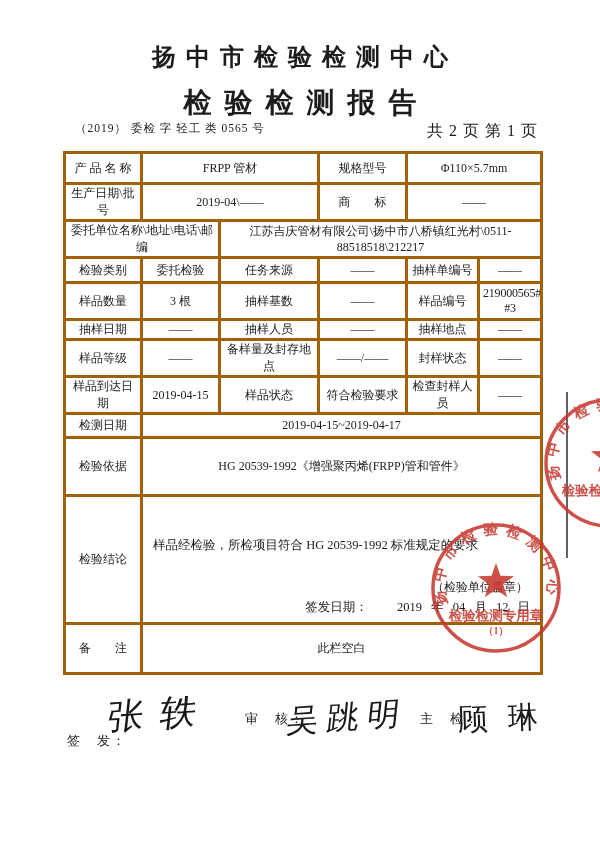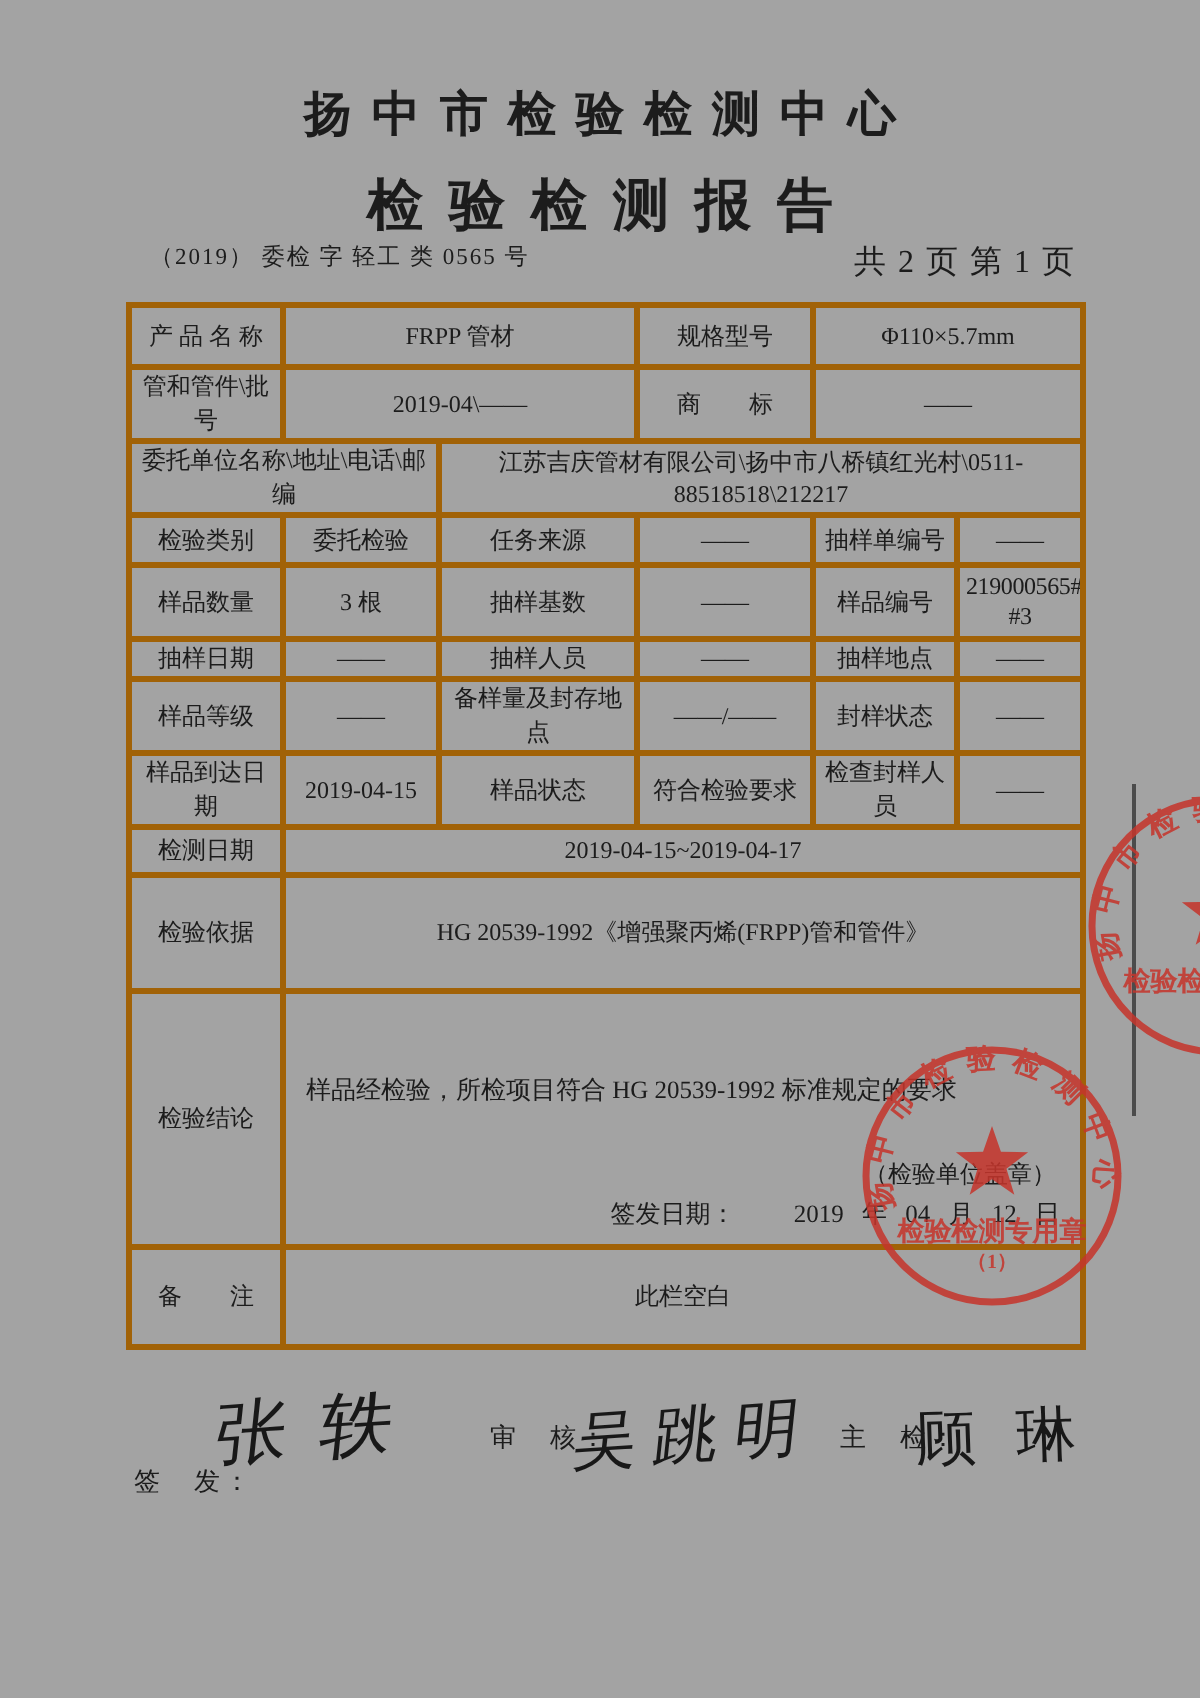--- a/index.html
+++ b/index.html
@@ -5,7 +5,7 @@
   html,body{margin:0;padding:0;background:#e9e9e9;}
   .page{
     position:relative;width:600px;height:849px;margin:0 auto;
-    background:#a3a3a3;overflow:hidden;
+    background:#ffffff;overflow:hidden;
     font-family:"Liberation Serif","DejaVu Serif",serif;color:#1c1c1c;
   }
   .center-name{

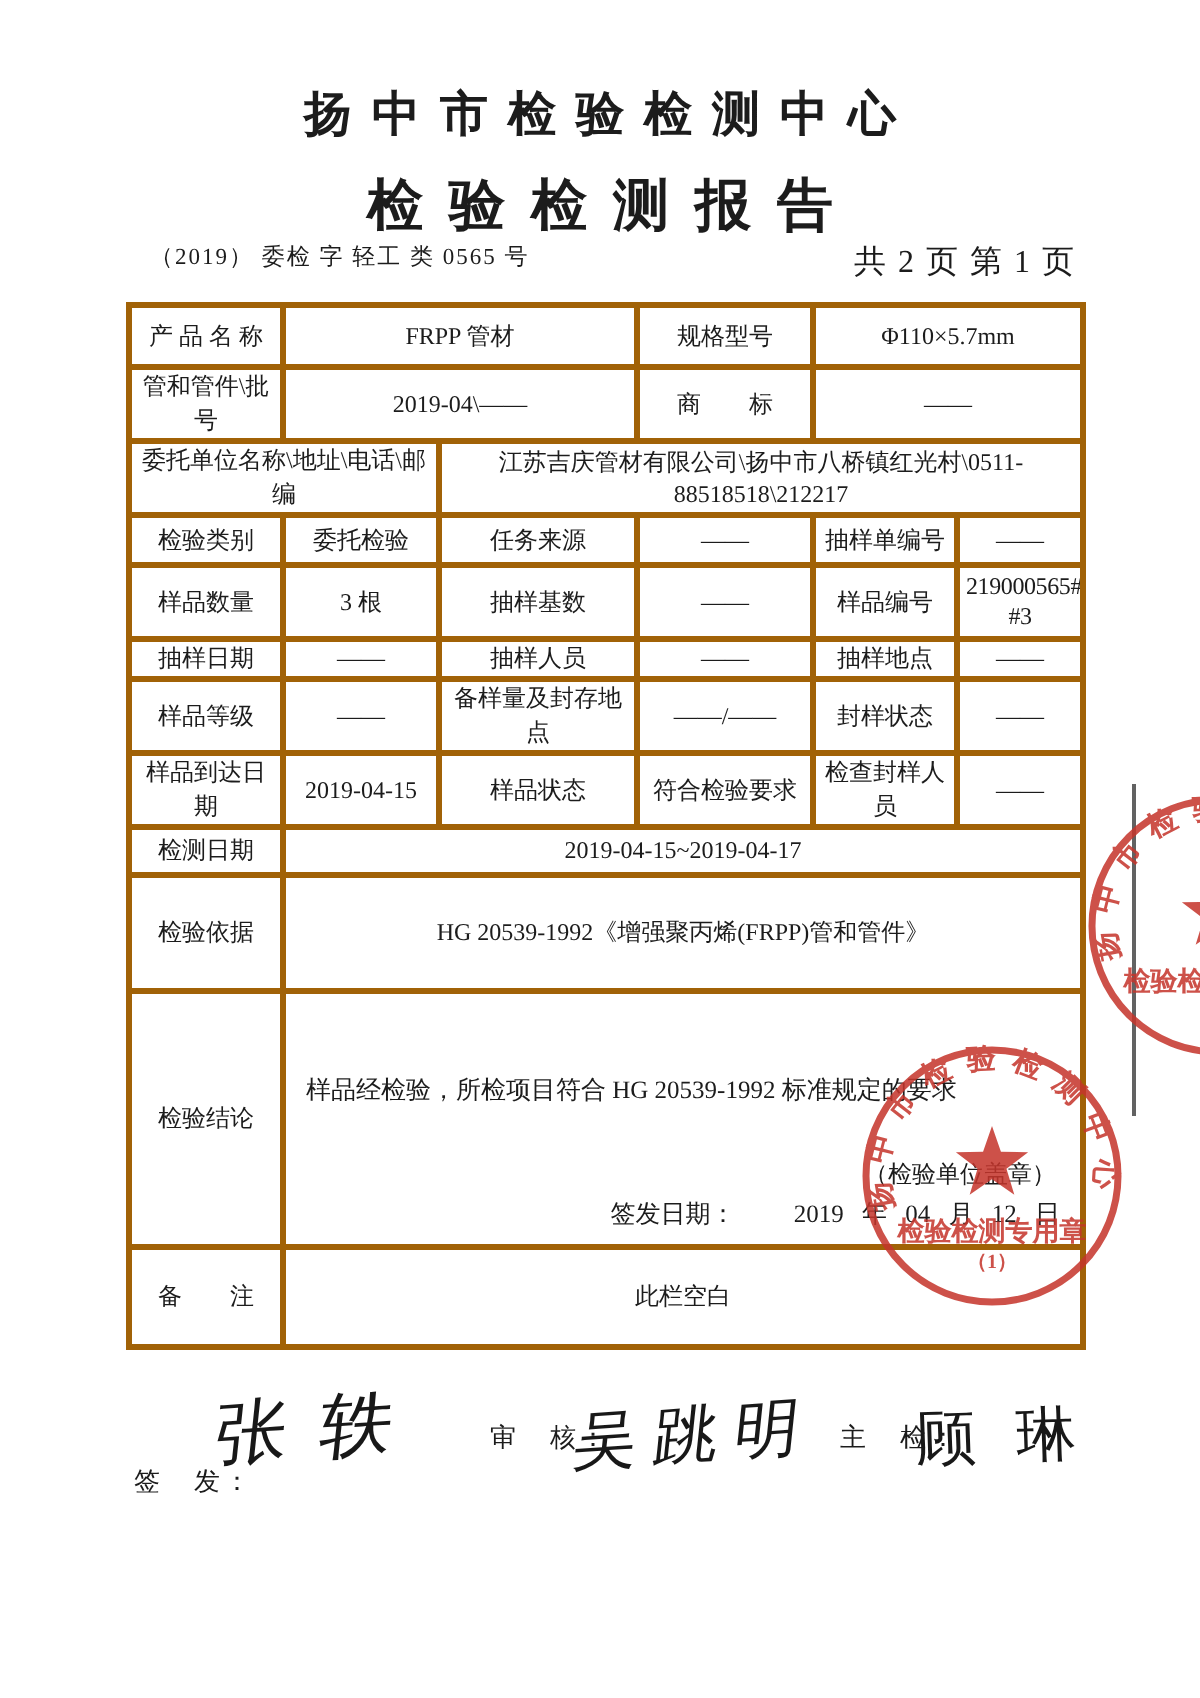--- a/index.html
+++ b/index.html
@@ -89,7 +89,7 @@
       <td colspan="2">Φ110×5.7mm</td>
     </tr>
     <tr class="r2">
-      <td class="lab fs11">管和管件\批号</td>
+      <td class="lab fs11">生产日期\批号</td>
       <td colspan="2">2019-04\——</td>
       <td class="lab">商　　标</td>
       <td colspan="2">——</td>

